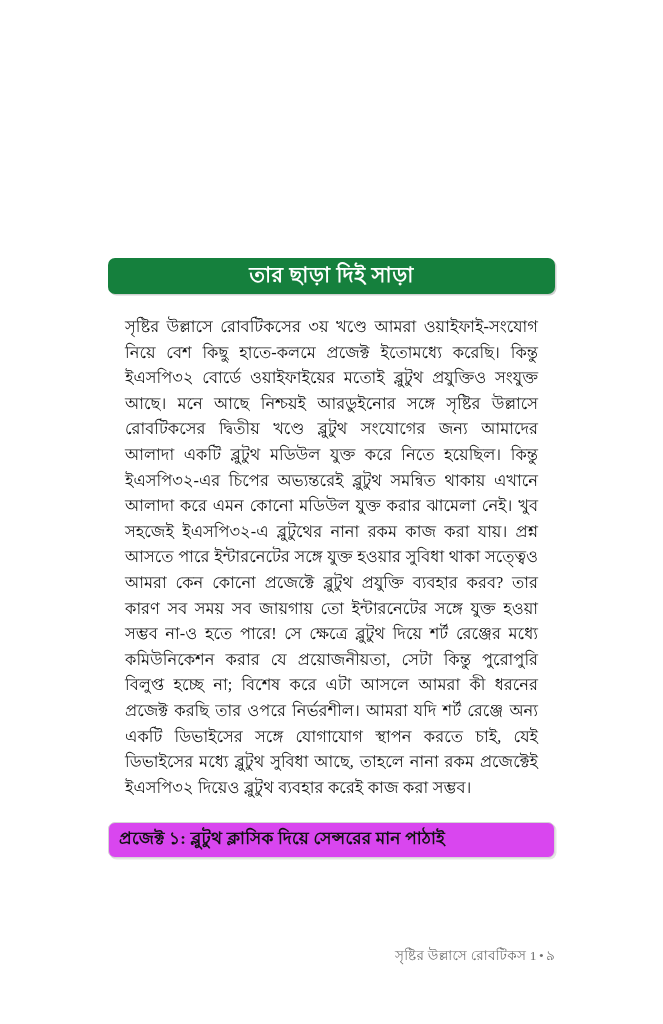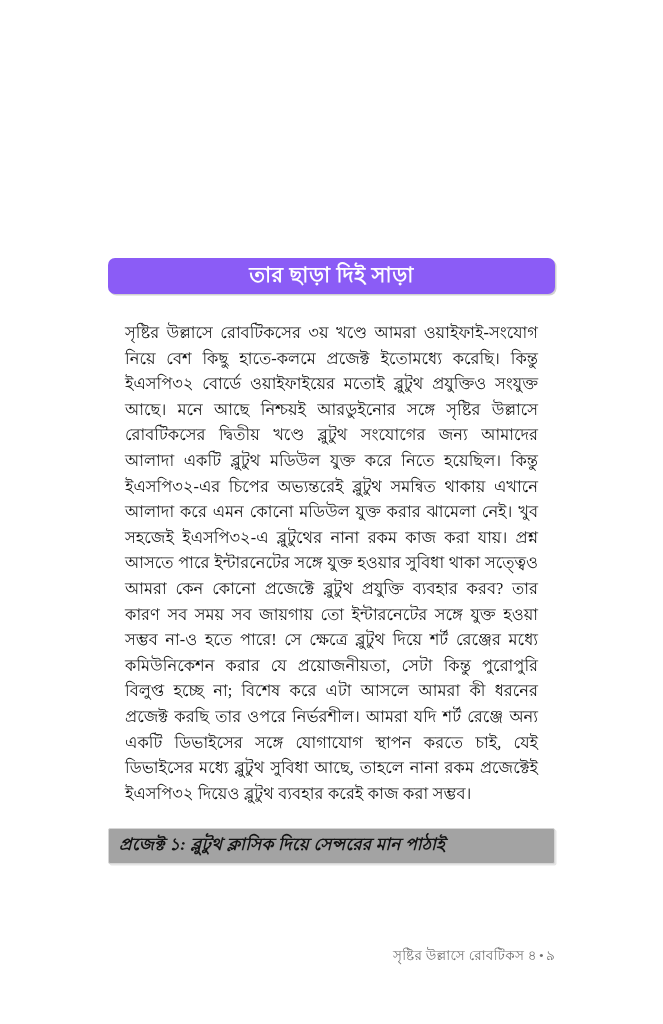--- a/index.html
+++ b/index.html
@@ -44,14 +44,14 @@
   }
 
   .title-bar {
-    background: #8b5cf6;
+    background: #15803d;
     border-radius: 7px;
     height: 36px;
     display: flex;
     align-items: center;
     justify-content: center;
     box-shadow: 1.5px 1.5px 0 rgba(0,0,0,0.18);
-    margin-bottom: 26px;
+    margin-bottom: 20px;
   }
   .title-bar .title-text {
     color: #ffffff;

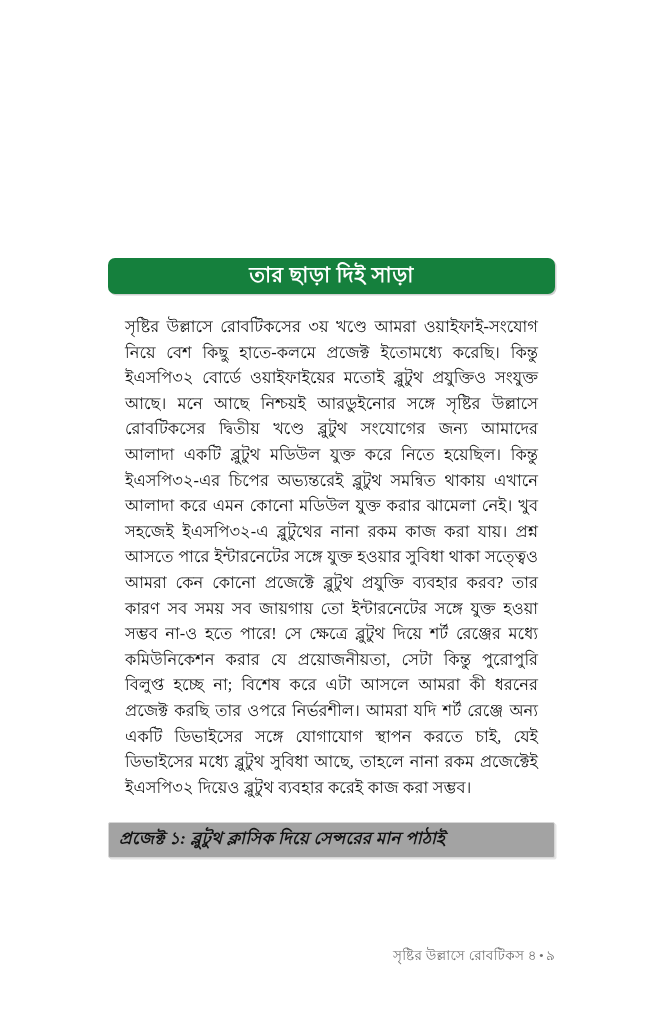--- a/index.html
+++ b/index.html
@@ -75,12 +75,11 @@
 
   .project-heading {
     margin: 22px 0 16px 0;
-    background: #a3a3a3;
+    background: #d946ef;
     border: 1px solid #d6d6d6;
-    border-radius: 2px;
+    border-radius: 7px;
     padding: 5px 10px 6px 10px;
     box-shadow: 1.5px 1.5px 0 rgba(0,0,0,0.10);
-    font-style: italic;
   }
   .project-heading .ph-text {
     font-size: 17px;

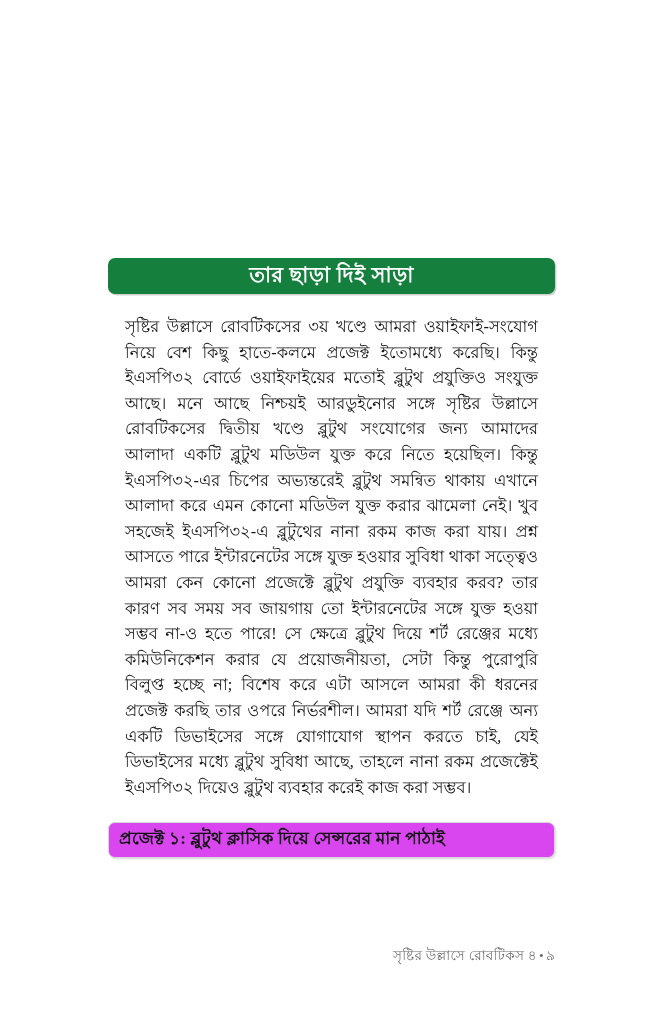--- a/index.html
+++ b/index.html
@@ -122,7 +122,7 @@
   </div>
 
   <div class="footer">
-    <span>সৃষ্টির উল্লাসে রোবটিকস ৪</span><span class="sep">•</span><span>৯</span>
+    <span>সৃষ্টির উল্লাসে রোবটিকস 1</span><span class="sep">•</span><span>৯</span>
   </div>
 
 </div>

